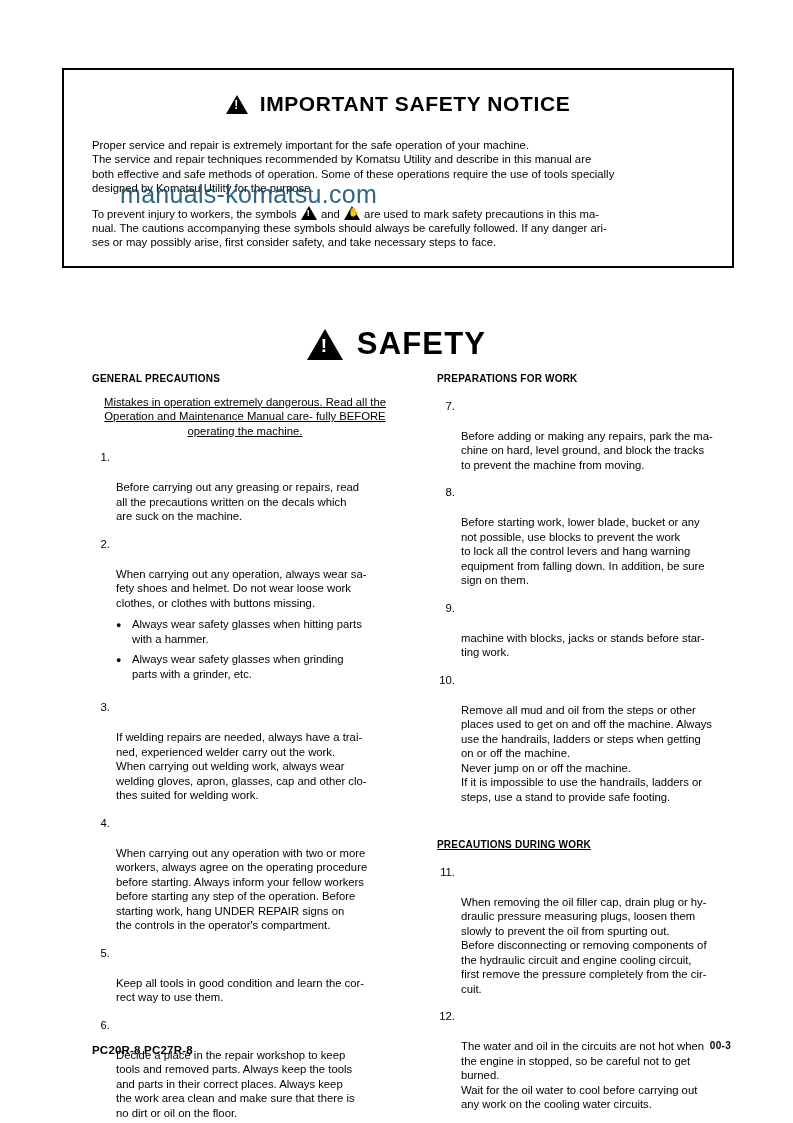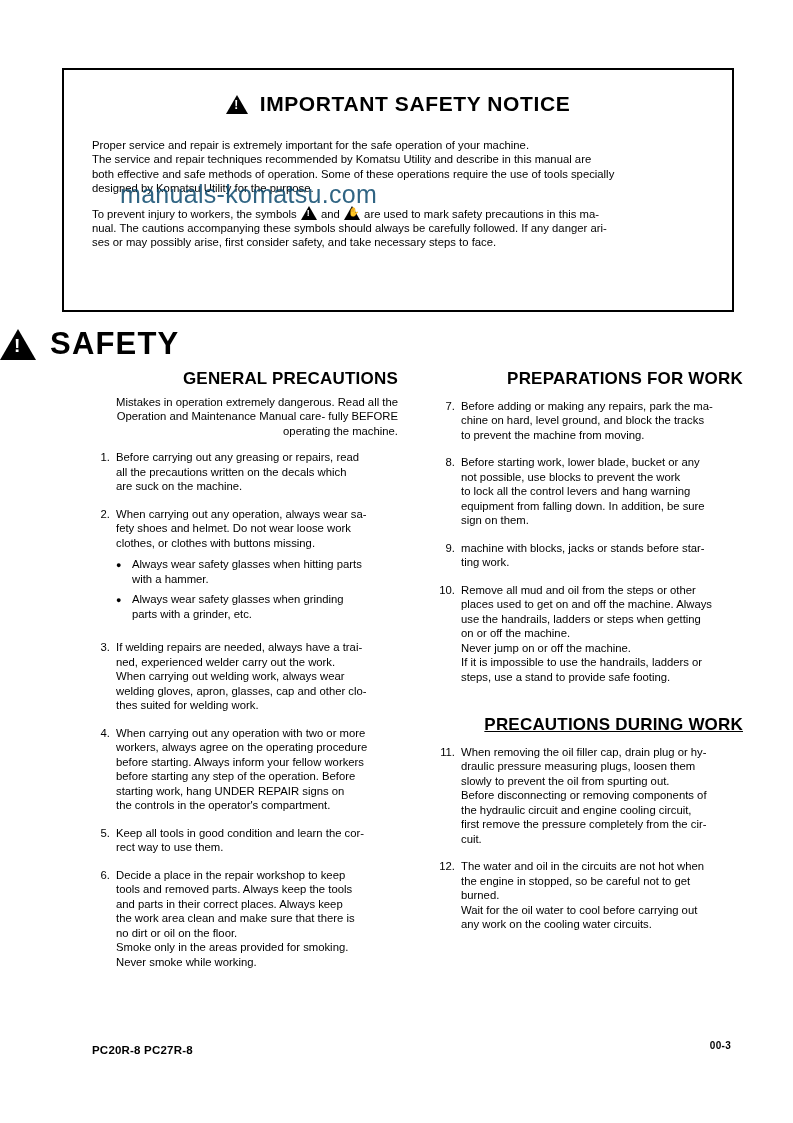--- a/index.html
+++ b/index.html
@@ -29,7 +29,7 @@
     left: 62px;
     top: 68px;
     width: 672px;
-    height: 244px;
+    height: 200px;
     border: 2px solid #000;
     box-sizing: border-box;
     padding: 14px 28px 10px 28px;

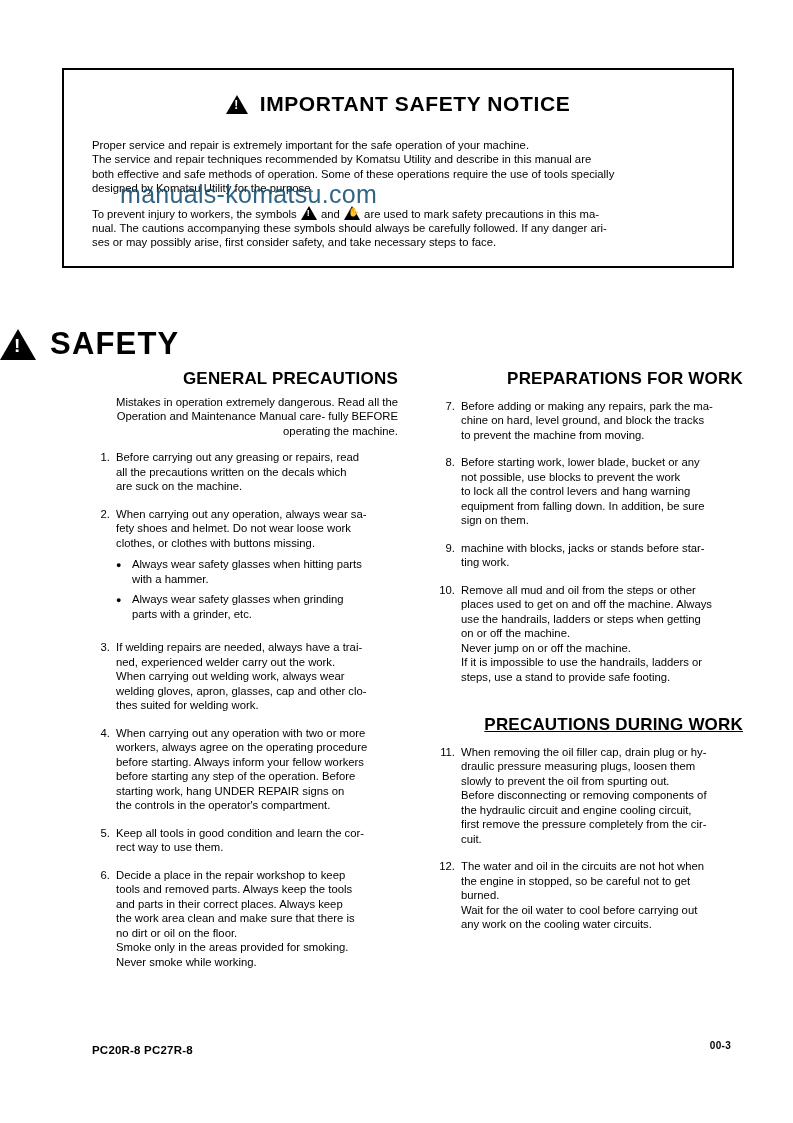--- a/index.html
+++ b/index.html
@@ -138,6 +138,7 @@
     width: 793px;
     display: flex;
     align-items: center;
+    justify-content: center;
     gap: 14px;
   }
   .safety-head .tri-big {

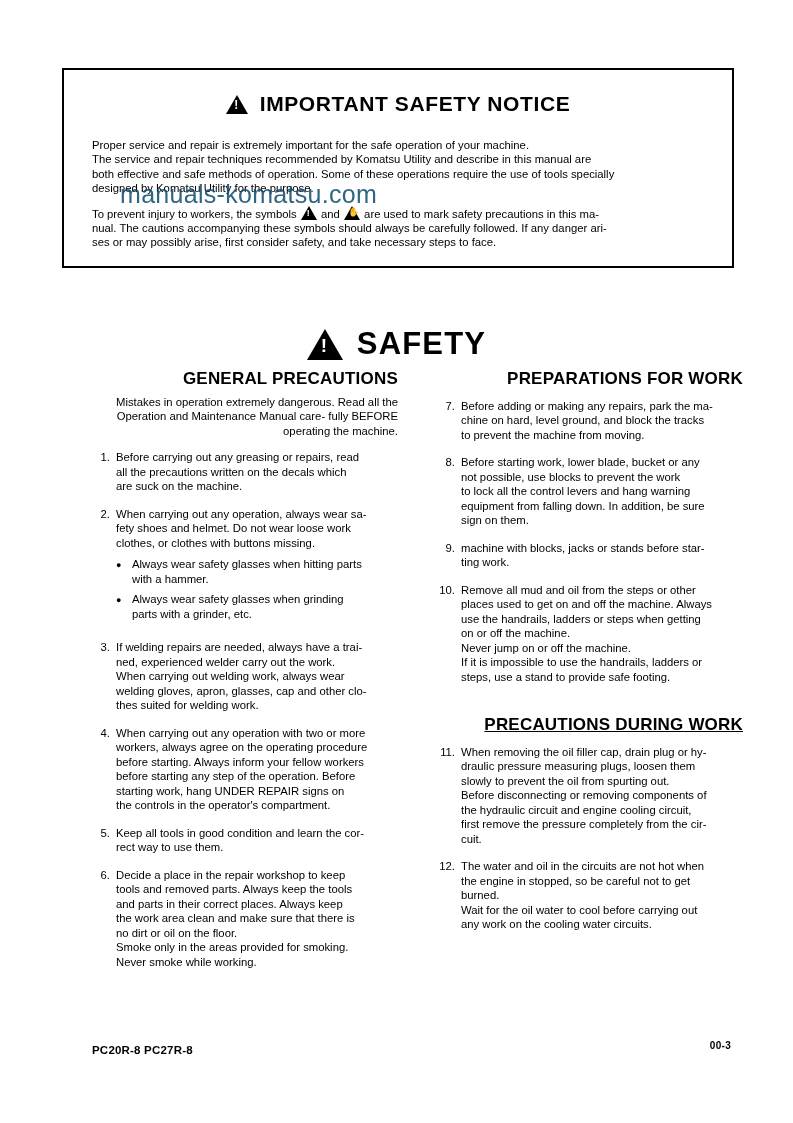--- a/index.html
+++ b/index.html
@@ -176,11 +176,10 @@
   .col-right { left: 437px; }
 
   .sec-head {
-    font-size: 17px;
+    font-size: 10px;
     font-weight: bold;
     letter-spacing: 0.2px;
     margin: 0 0 8px 0;
-    text-align: right;
   }
   .sec-head.spaced { margin-top: 34px; text-decoration: underline; }
 

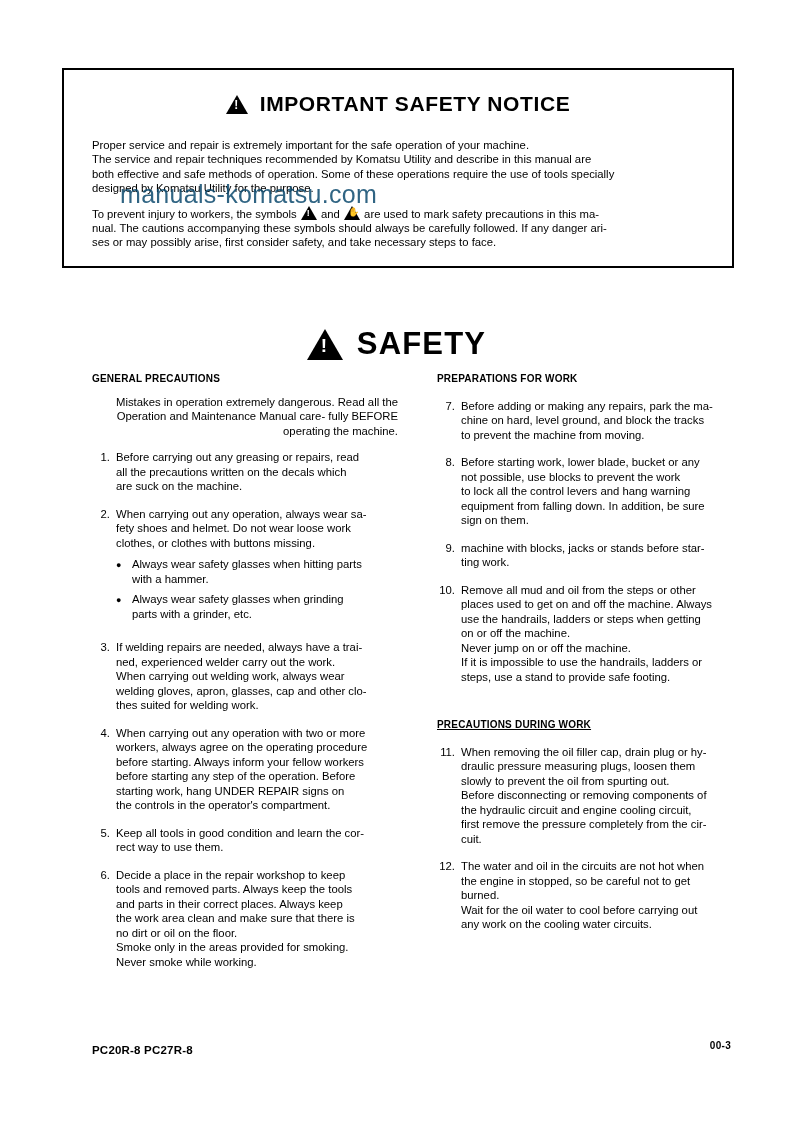--- a/index.html
+++ b/index.html
@@ -185,7 +185,8 @@
 
   .plain {
     margin: 0 0 4px 0;
-    text-align: right;
+    text-align: center;
+    text-decoration: underline;
   }
 
   ol.items {

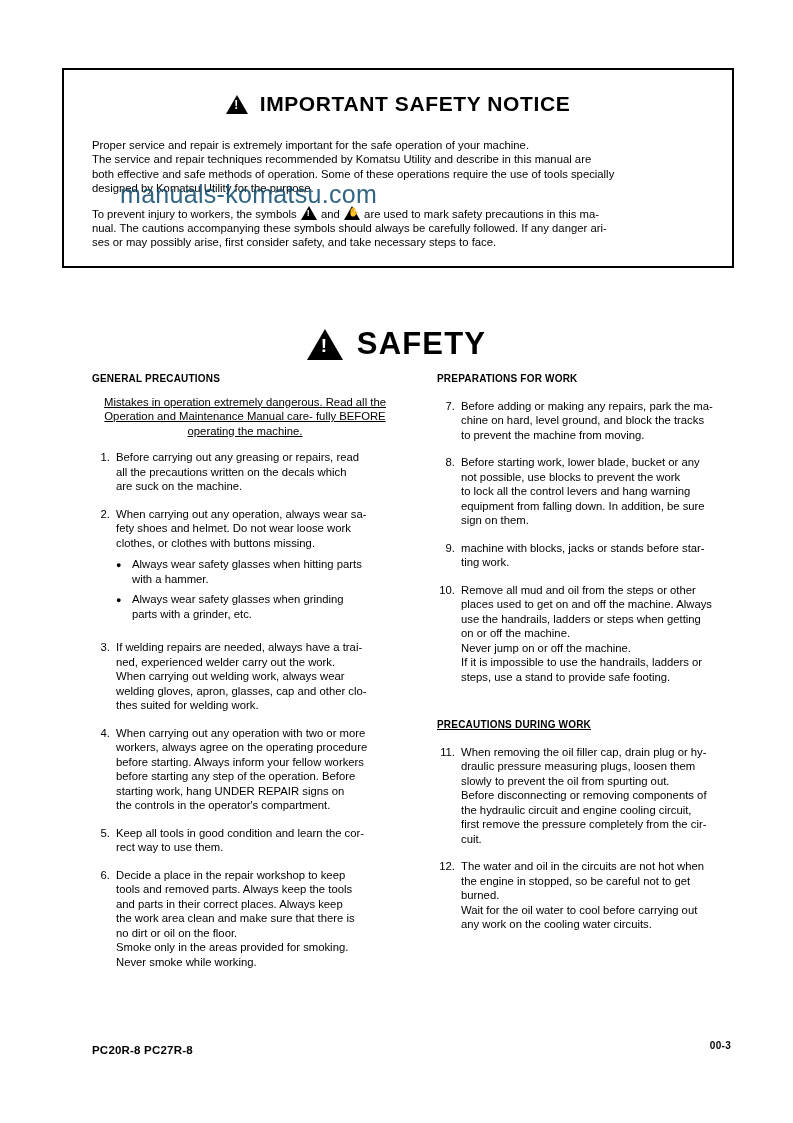--- a/index.html
+++ b/index.html
@@ -208,6 +208,7 @@
   .itxt {
     flex: 1 1 auto;
     text-align: justify;
+    margin-top: 30px;
   }
   .itxt .ln { display: block; }
 

